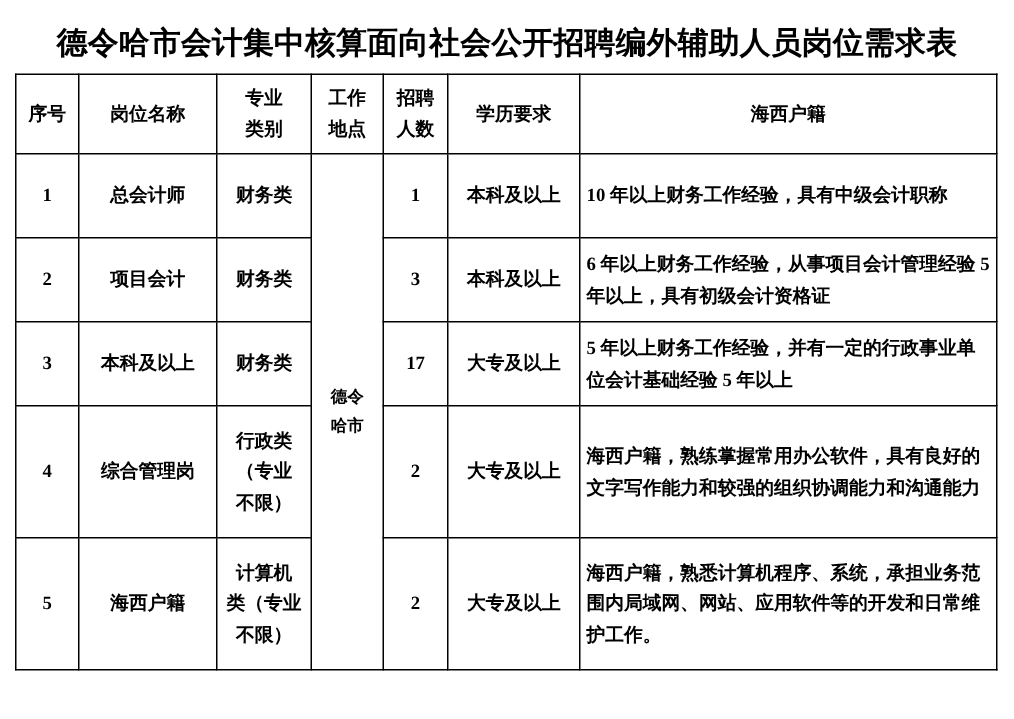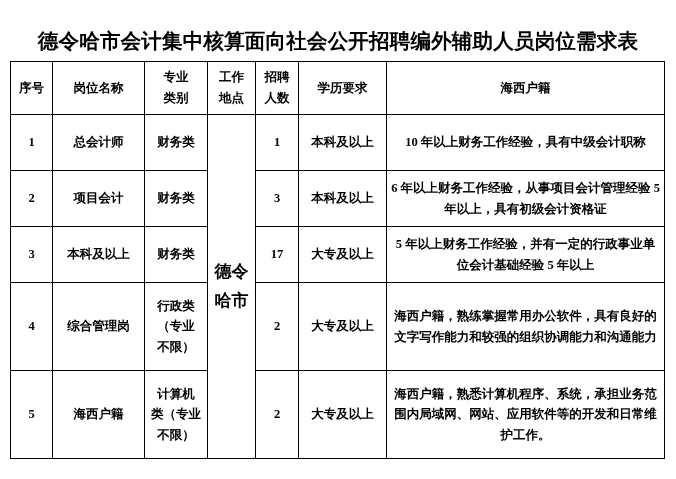--- a/index.html
+++ b/index.html
@@ -19,8 +19,7 @@
     width: 676px;
     height: 406px;
     box-sizing: border-box;
-    padding: 2px 10px 0 10px;
-    margin-top: 24px;
+    padding: 14px 10px 0 10px;
   }
   #doc-title {
     font-family: "Liberation Serif", "DejaVu Serif", serif;

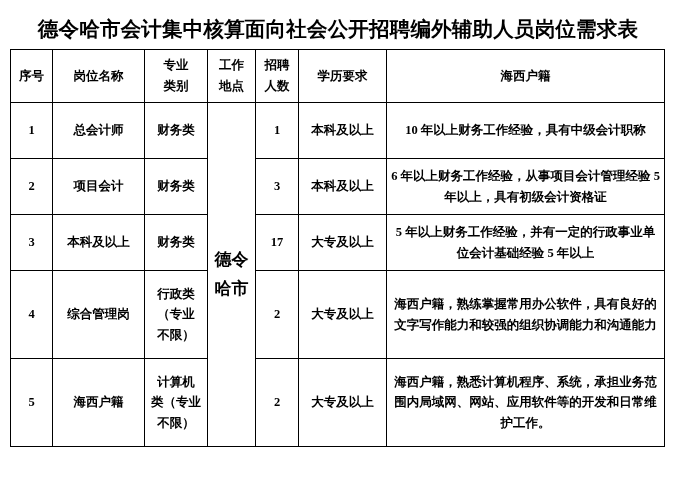--- a/index.html
+++ b/index.html
@@ -48,7 +48,7 @@
     text-align: center;
   }
   td.l {
-    text-align: center;
+    text-align: left;
     padding-left: 7px;
     padding-right: 6px;
   }

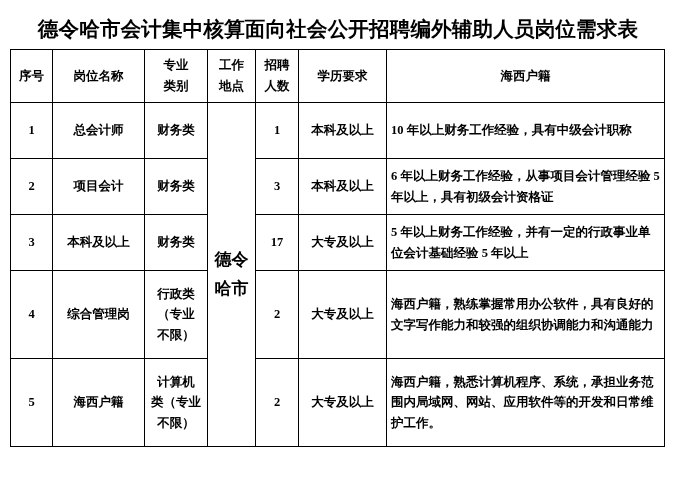--- a/index.html
+++ b/index.html
@@ -62,7 +62,7 @@
   .vert-city {
     text-align: center;
     line-height: 1.3;
-    font-size: 17px;
+    font-size: 11px;
   }
   .reqcell {
     line-height: 1.85;

